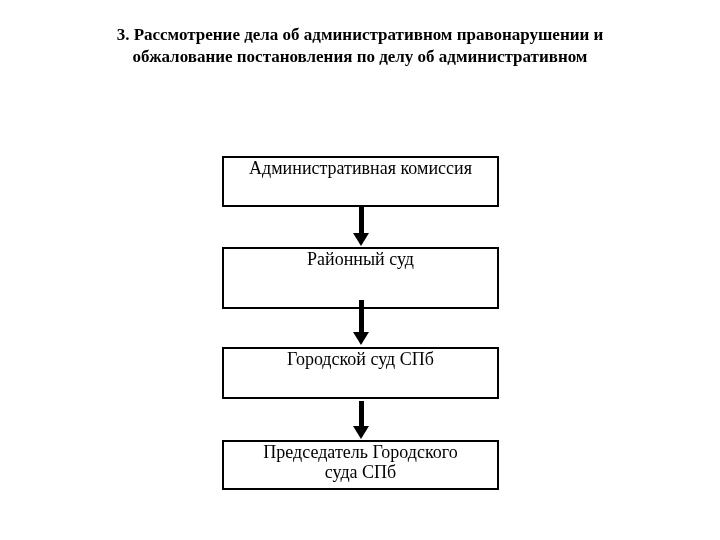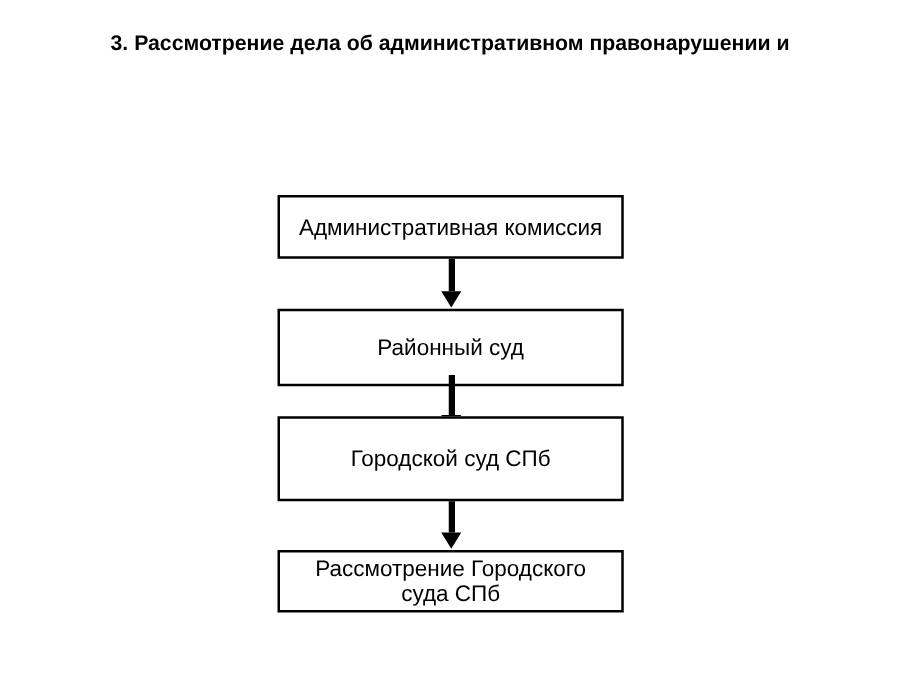--- a/index.html
+++ b/index.html
@@ -16,7 +16,7 @@
     height: 540px;
     background: var(--color-background);
     color: var(--color-text);
-    font-family: Liberation Sans, sans-serif;
+    font-family: Liberation Serif, serif;
     overflow: hidden;
   }
   .title {

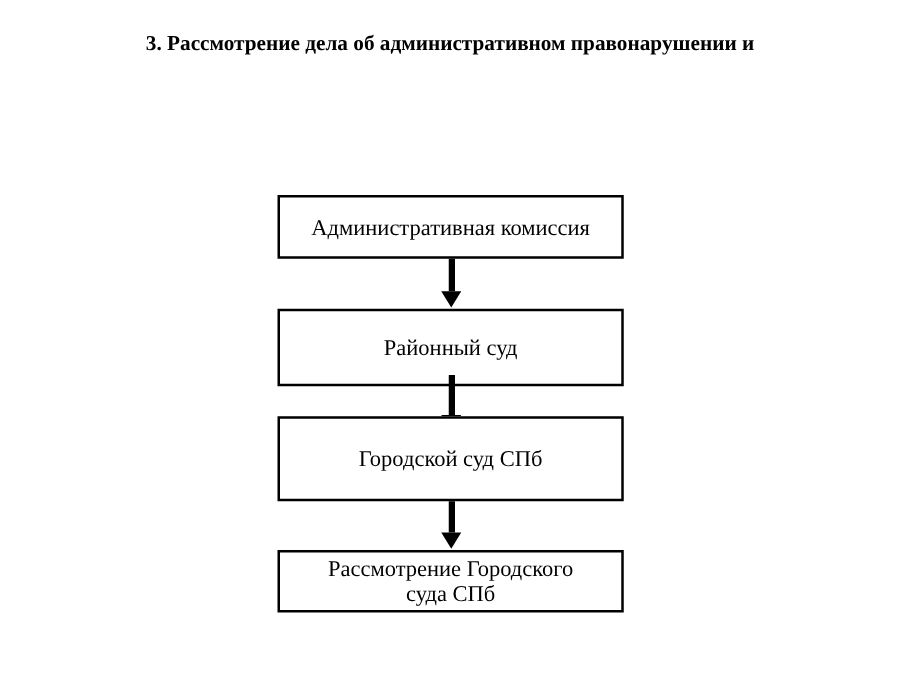--- a/index.html
+++ b/index.html
@@ -78,6 +78,7 @@
 
   <div class="title">
     <div class="title-line">3. Рассмотрение дела об административном правонарушении и</div>
+    <div class="title-line">обжалование постановления по делу об административном</div>
   </div>
 
   <div>

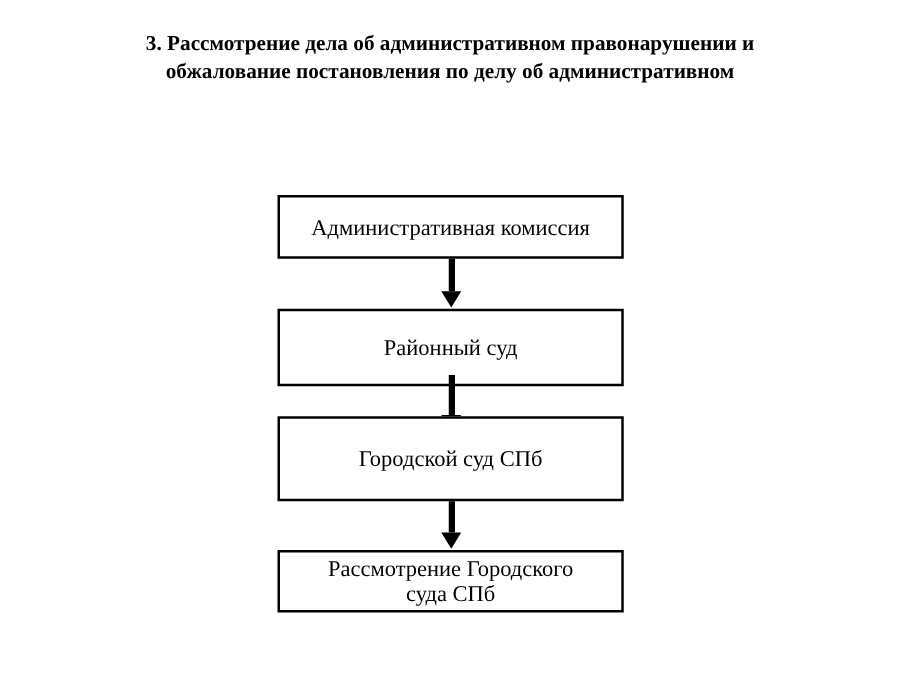--- a/index.html
+++ b/index.html
@@ -36,7 +36,7 @@
     border: 2px solid var(--color-box-border);
     background: var(--color-background);
     display: flex;
-    align-items: center;
+    align-items: flex-start;
     justify-content: center;
     text-align: center;
     font-size: 18px;

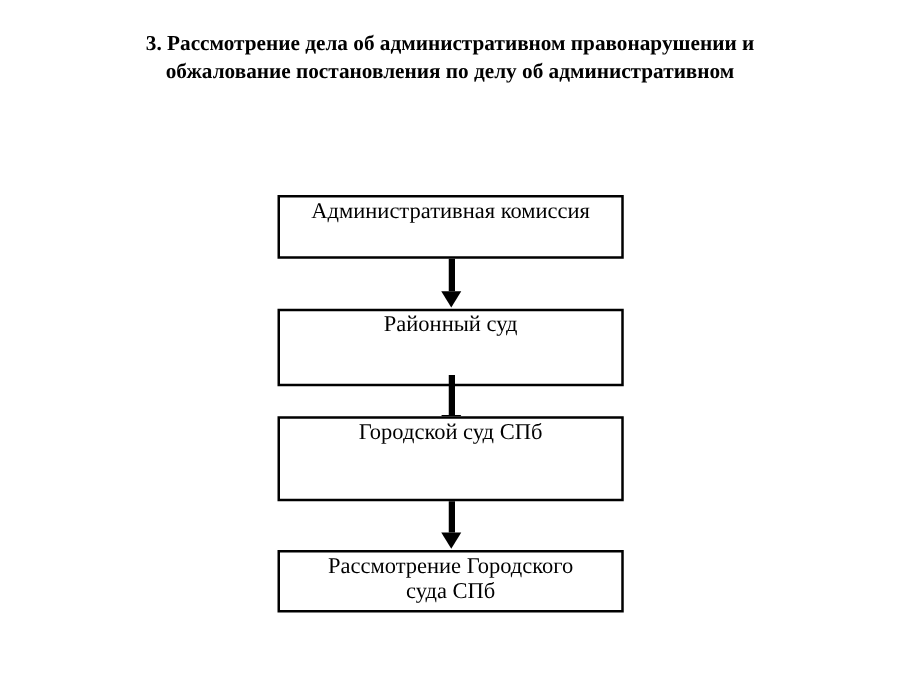--- a/index.html
+++ b/index.html
@@ -45,7 +45,7 @@
   .node-label { white-space: pre-line; }
   .node-1 { top: 156px; height: 51px; }
   .node-2 { top: 247px; height: 62px; }
-  .node-3 { top: 333px; height: 68px; }
+  .node-3 { top: 347px; height: 52px; }
   .node-4 { top: 440px; height: 50px; }
   .arrow {
     position: absolute;

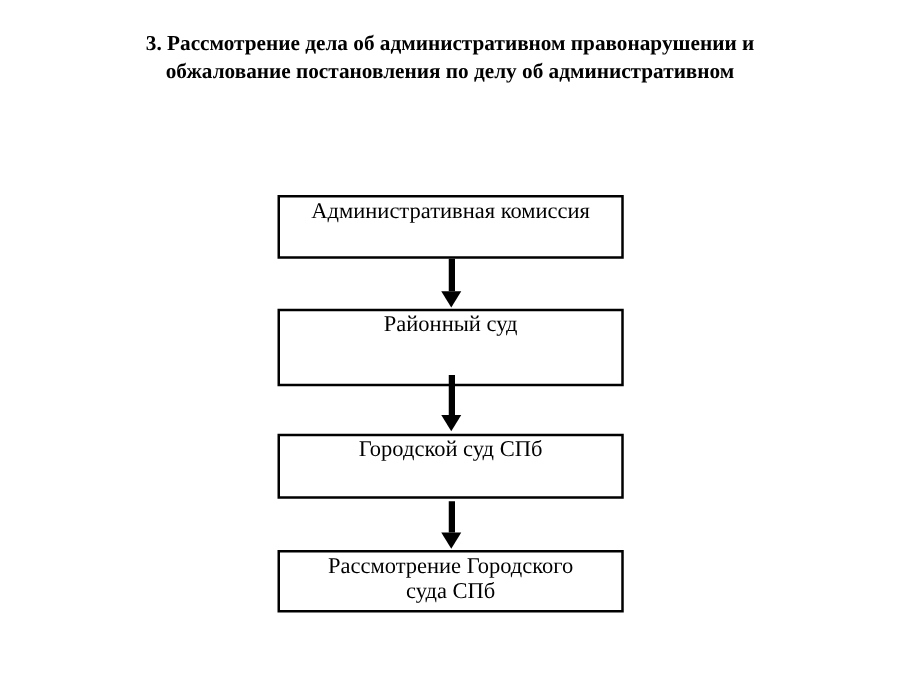--- a/index.html
+++ b/index.html
@@ -111,7 +111,7 @@
     </div>
 
     <div class="node node-4">
-      <span class="node-label">Рассмотрение Городского
+      <span class="node-label">Председатель Городского
 суда СПб</span>
     </div>
 

